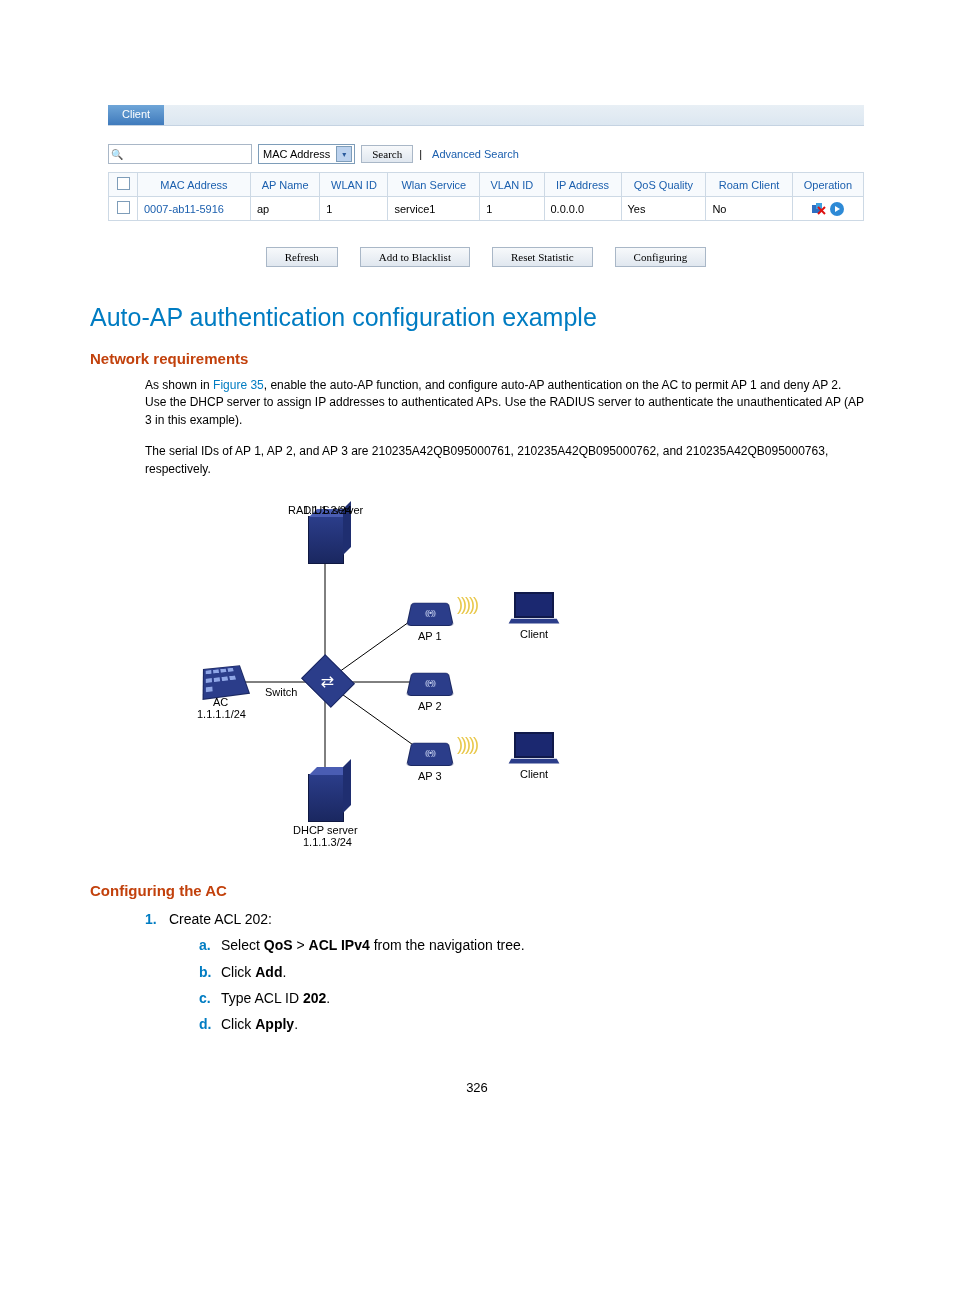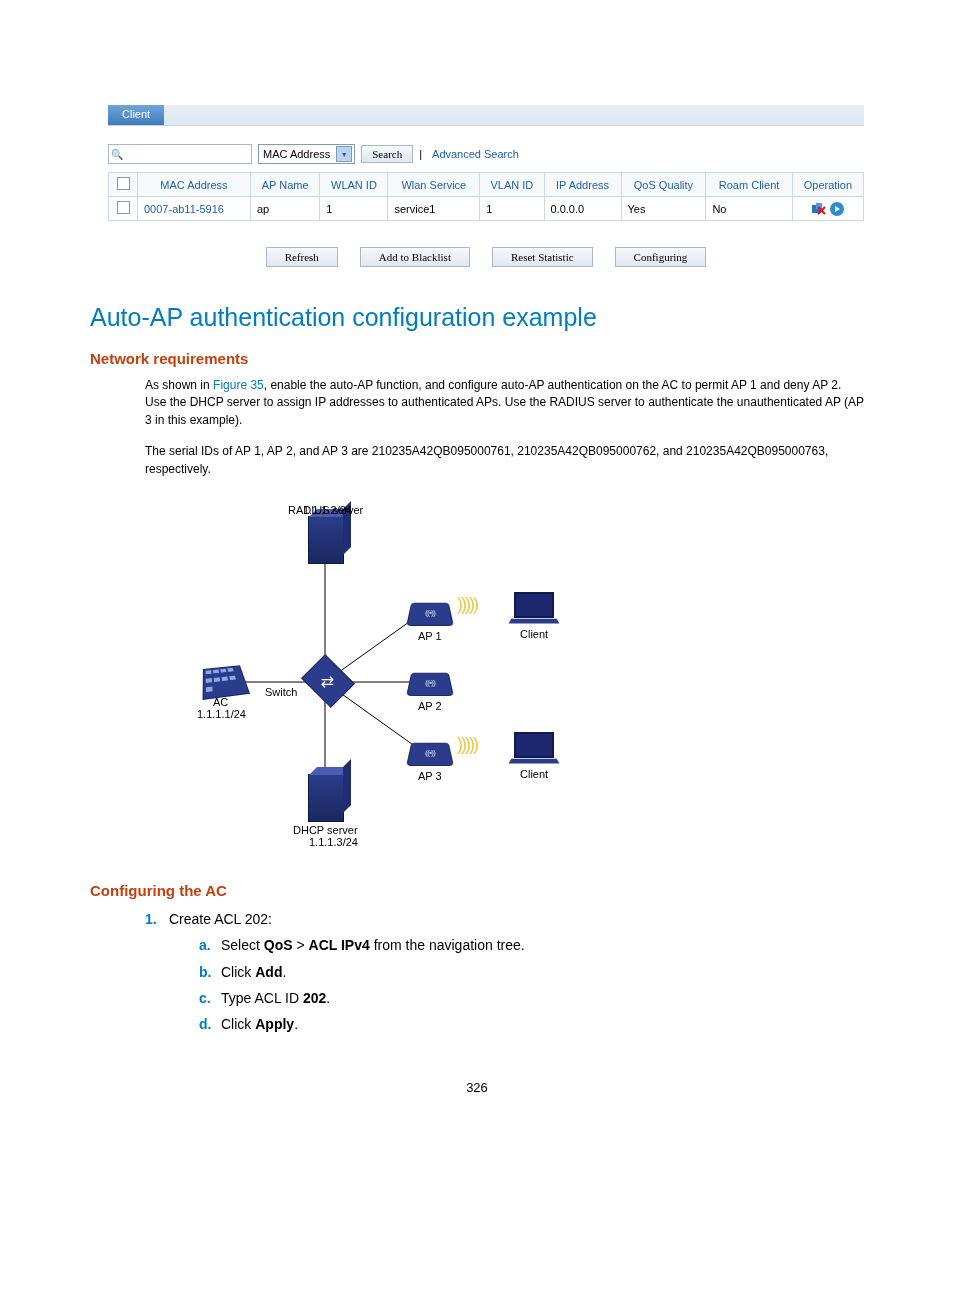--- a/index.html
+++ b/index.html
@@ -444,7 +444,7 @@
         <div class="server"></div>
       </div>
     <span class="lbl" style="left:128px; top:332px">DHCP server</span>
-    <span class="lbl" style="left:144px; top:344px">1.1.1.3/24</span>
+    <span class="lbl" style="left:138px; top:344px">1.1.1.3/24</span>
   </div>
 
   <div class="sub" style="margin-top:30px">Configuring the AC</div>

